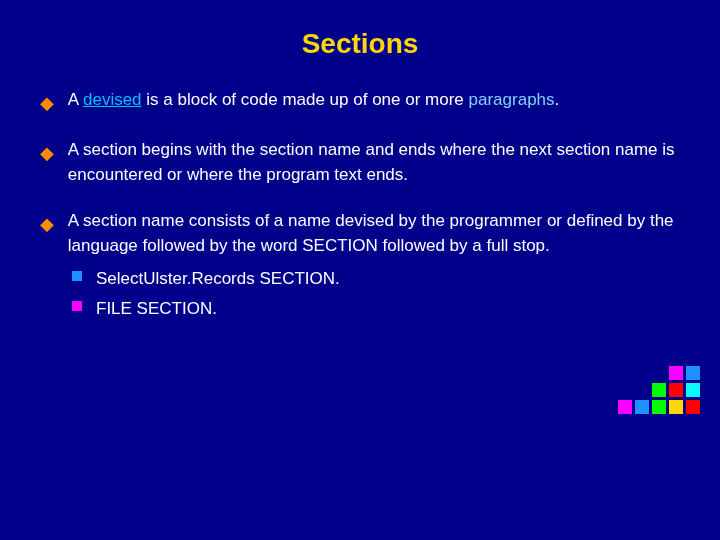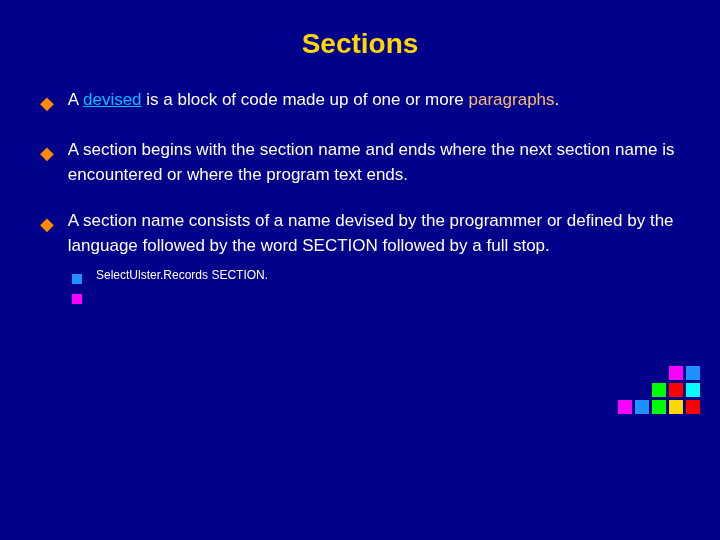--- a/index.html
+++ b/index.html
@@ -61,7 +61,7 @@
     }
 
     .highlight-green {
-      color: #fdba74;
+      color: #7dd3fc;
       text-align: right;
     }
 

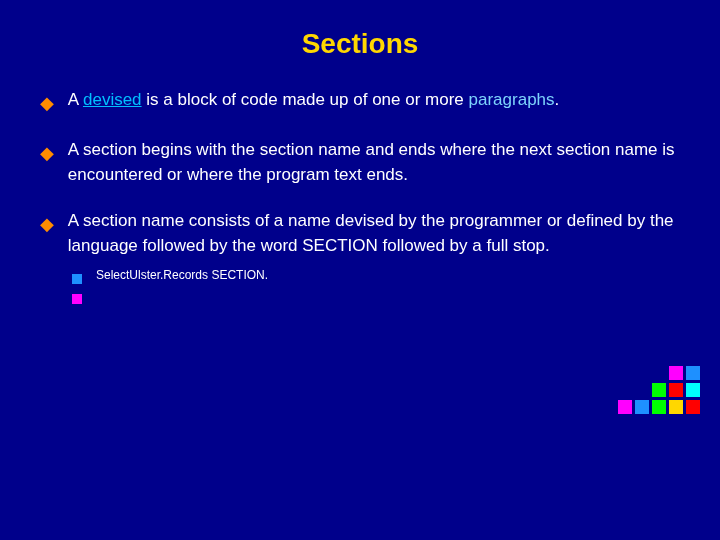--- a/index.html
+++ b/index.html
@@ -73,9 +73,9 @@
 
     .sub-bullet-item {
       display: flex;
-      align-items: flex-end;
+      align-items: flex-start;
       margin-bottom: 6px;
-      font-size: 12px;
+      font-size: 17px;
     }
 
     .sub-bullet-square {

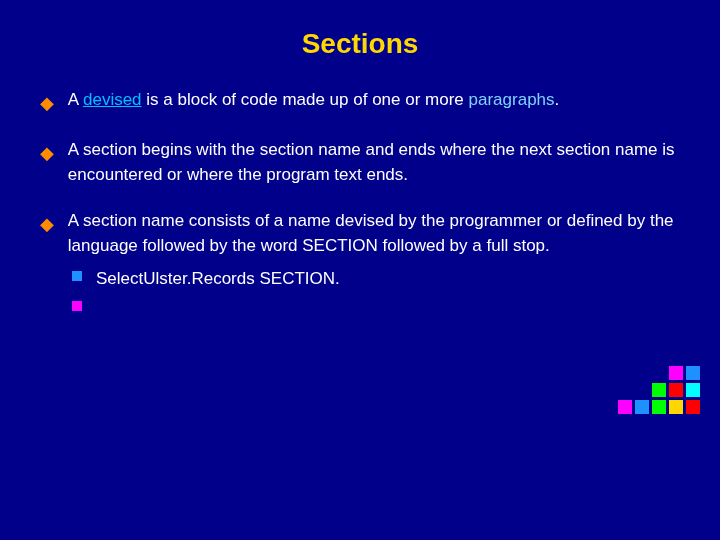--- a/index.html
+++ b/index.html
@@ -150,6 +150,7 @@
         </li>
         <li class="sub-bullet-item">
           <div class="sub-bullet-square magenta"></div>
+          <span>FILE SECTION.</span>
         </li>
       </ul>
     </li>

